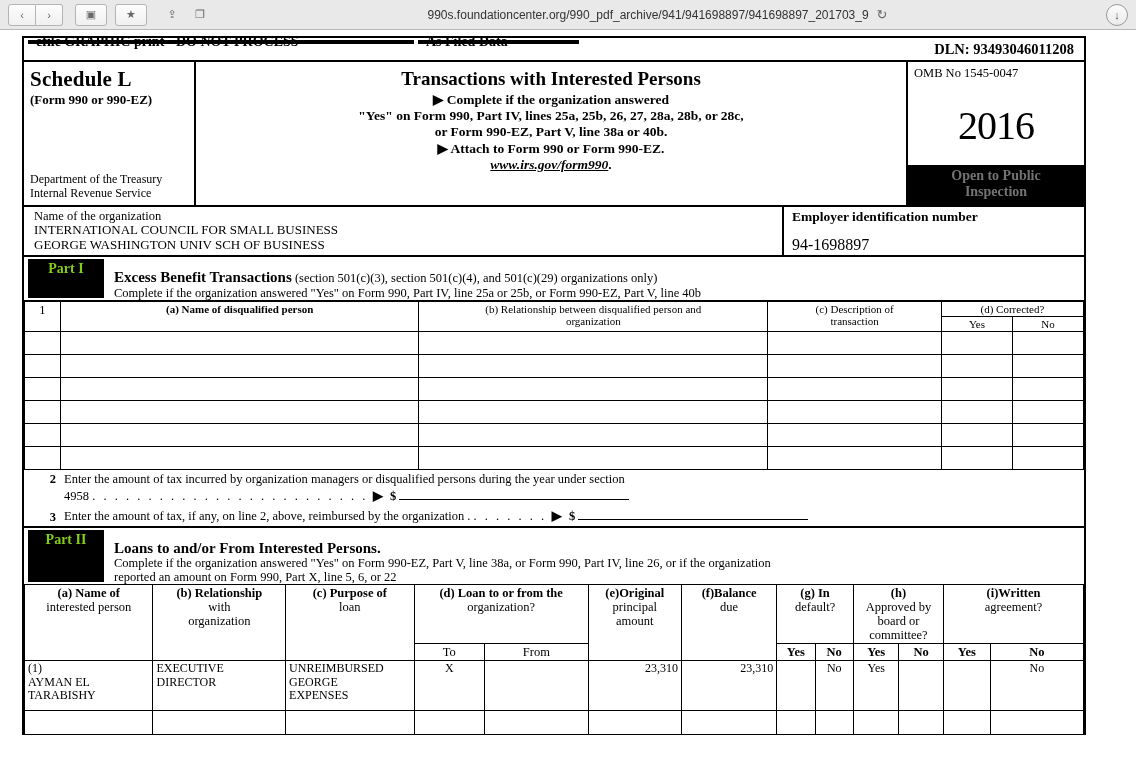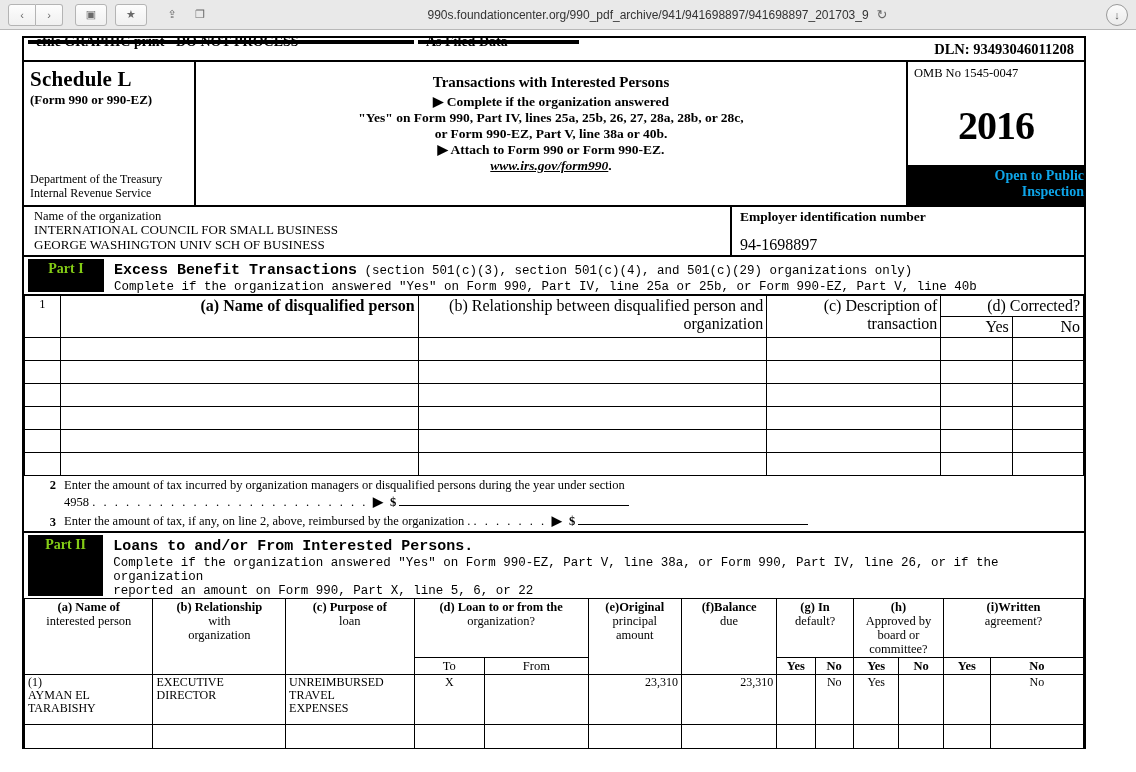--- a/index.html
+++ b/index.html
@@ -180,9 +180,9 @@
     box-sizing: border-box;
   }
   .mast-h1 {
-    font-size: 15px;
-    font-weight: bold;
-    margin-top: 8px;
+    font-size: 19px;
+    font-weight: bold;
+    margin-top: 2px;
   }
   .mast-line {
     font-size: 13.5px;

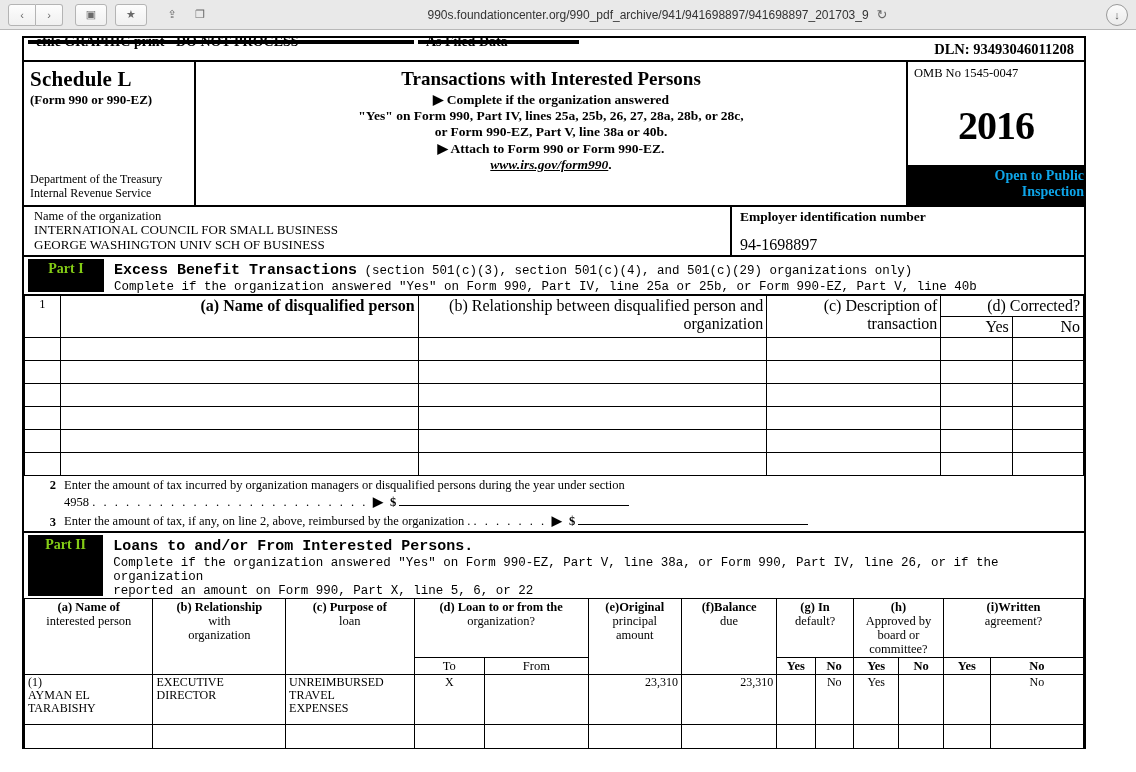--- a/index.html
+++ b/index.html
@@ -213,7 +213,7 @@
     align-items: center;
     justify-content: center;
     font-size: 40px;
-    font-weight: bold;
+    font-weight: normal;
     letter-spacing: -1px;
   }
   .open-public {

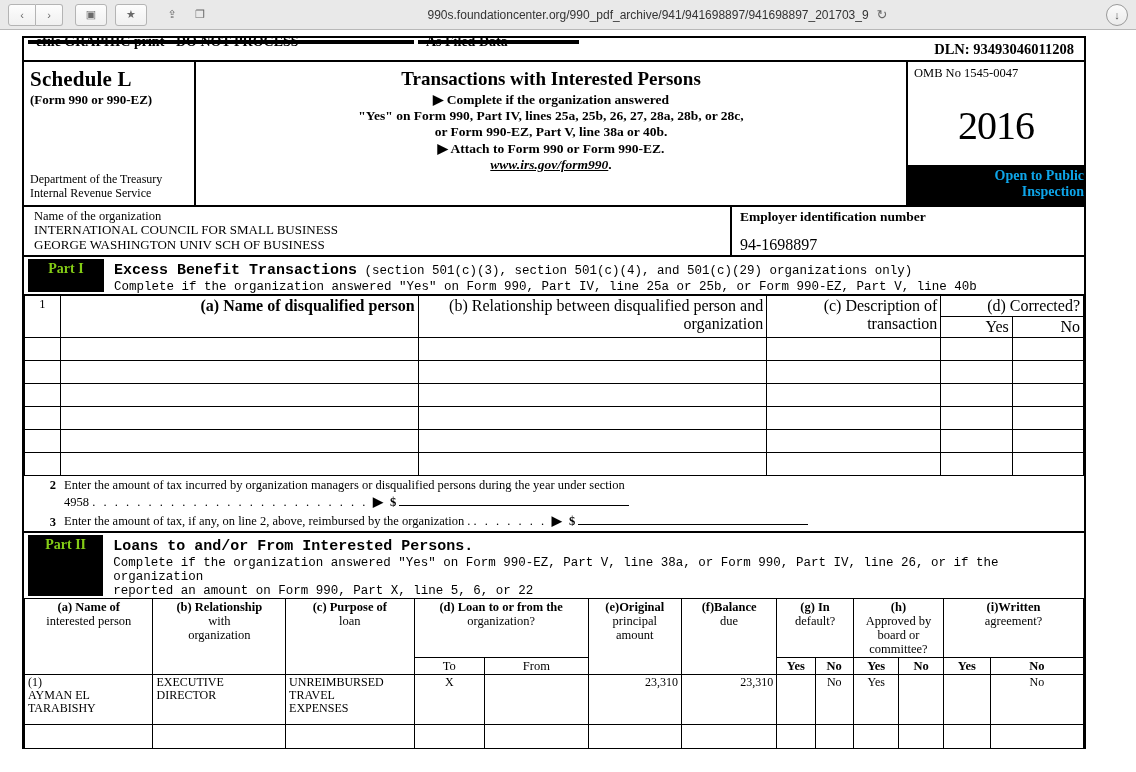--- a/index.html
+++ b/index.html
@@ -218,8 +218,8 @@
   }
   .open-public {
     background: #000;
-    color: #0ea5e9;
-    text-align: right;
+    color: #737373;
+    text-align: center;
     font-weight: bold;
     font-size: 14px;
     padding: 3px 0 5px 0;

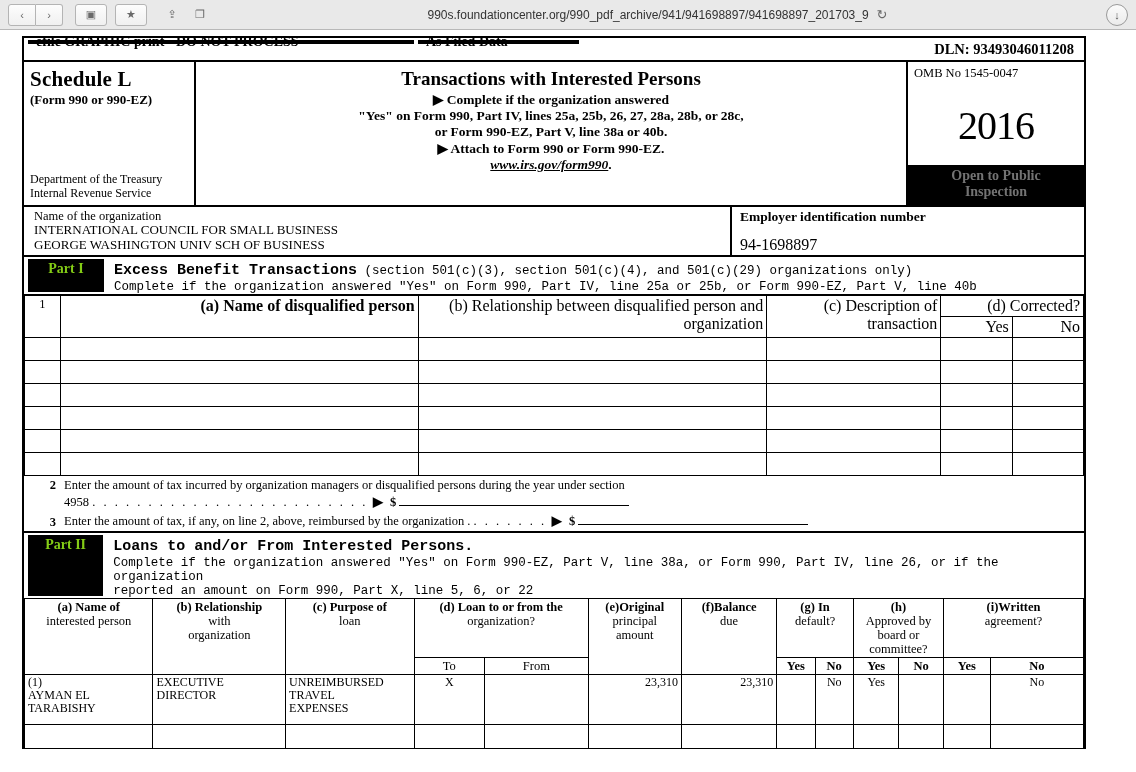--- a/index.html
+++ b/index.html
@@ -241,7 +241,7 @@
   .lbl { font-size: 12.5px; }
   .val { font-size: 13px; }
   .name-right {
-    width: 352px;
+    width: 300px;
     padding: 2px 0 0 8px;
     box-sizing: border-box;
   }

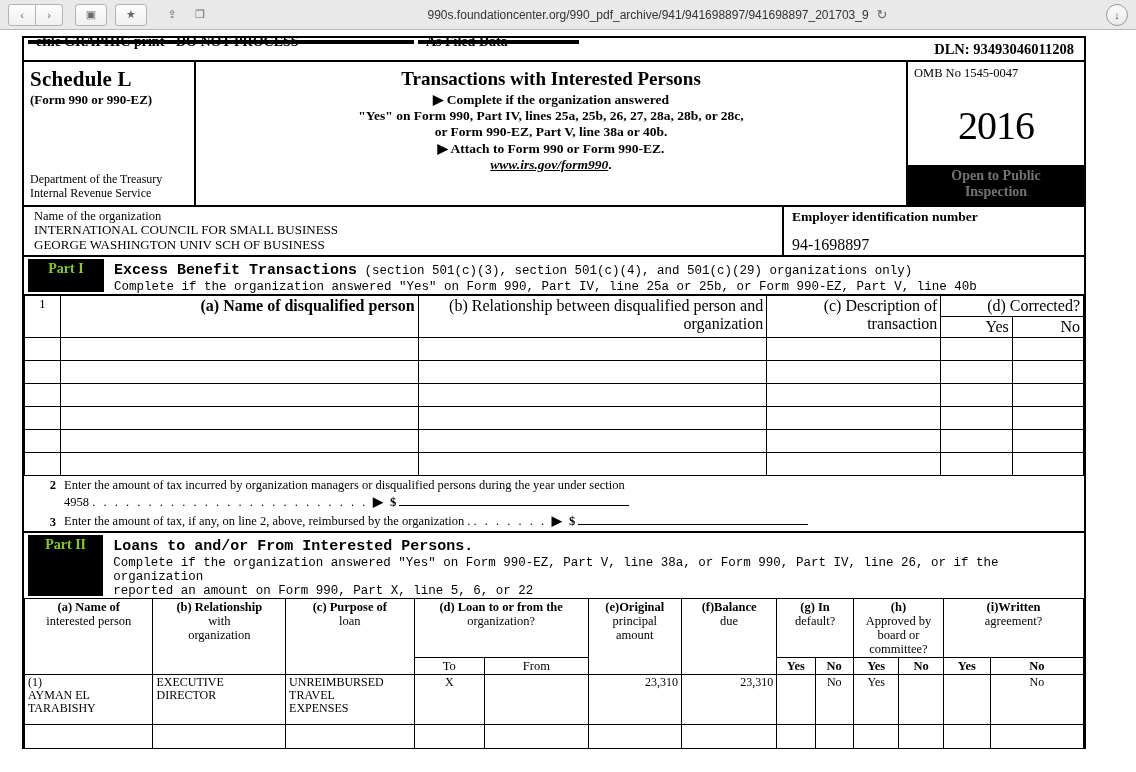--- a/index.html
+++ b/index.html
@@ -267,8 +267,7 @@
   }
   .part-body {
     padding-left: 10px;
-    padding-top: 6px;
-    font-family: Liberation Mono, monospace;
+    padding-top: 12px;
   }
   .part-title {
     font-size: 15px;

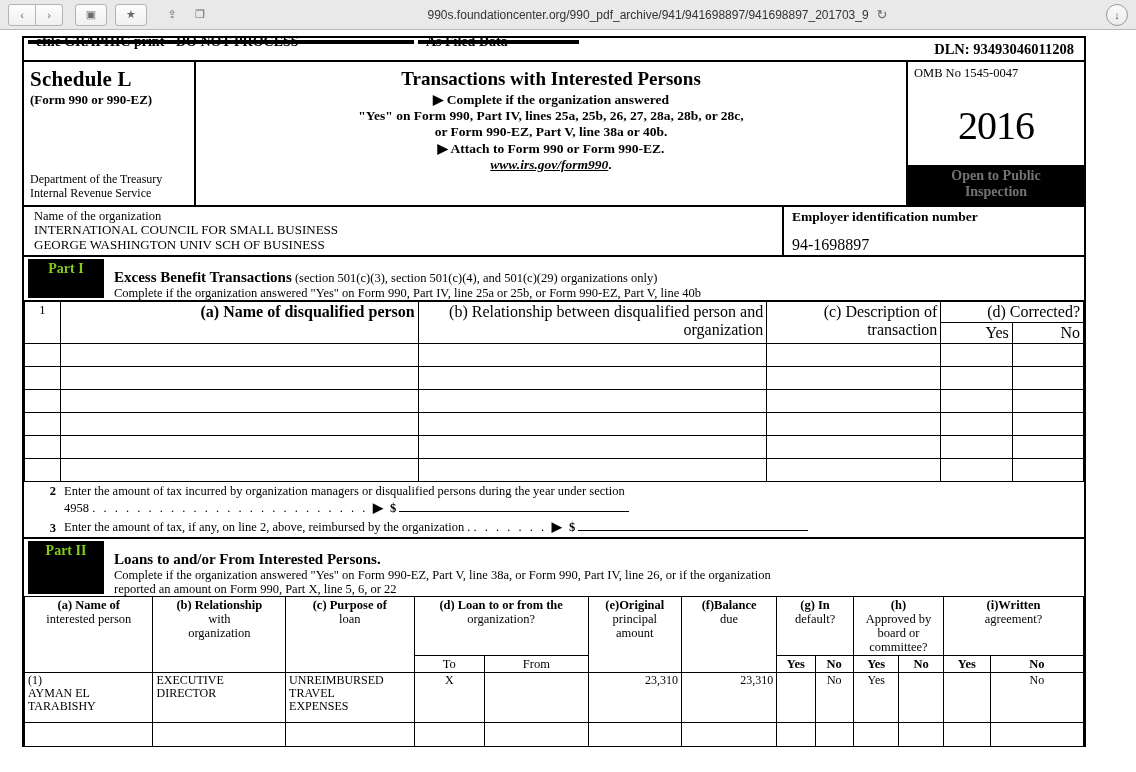--- a/index.html
+++ b/index.html
@@ -295,8 +295,8 @@
     font-weight: normal;
   }
   .hdr {
-    text-align: right;
-    font-size: 16px;
+    text-align: center;
+    font-size: 11px;
     font-family: Liberation Serif, serif;
   }
   .bld { font-weight: bold; }

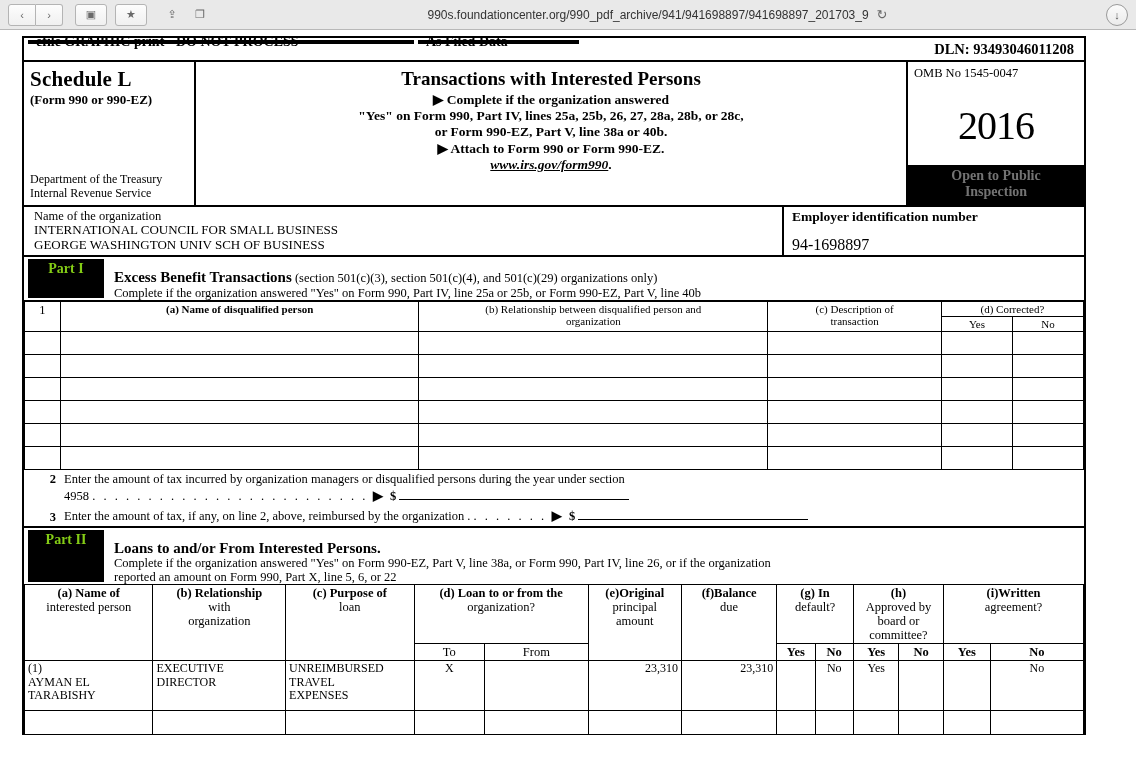--- a/index.html
+++ b/index.html
@@ -612,7 +612,7 @@
         </td>
         <td>
           <div>UNREIMBURSED</div>
-          <div>TRAVEL</div>
+          <div>GEORGE</div>
           <div>EXPENSES</div>
         </td>
         <td class="ctr">X</td>

